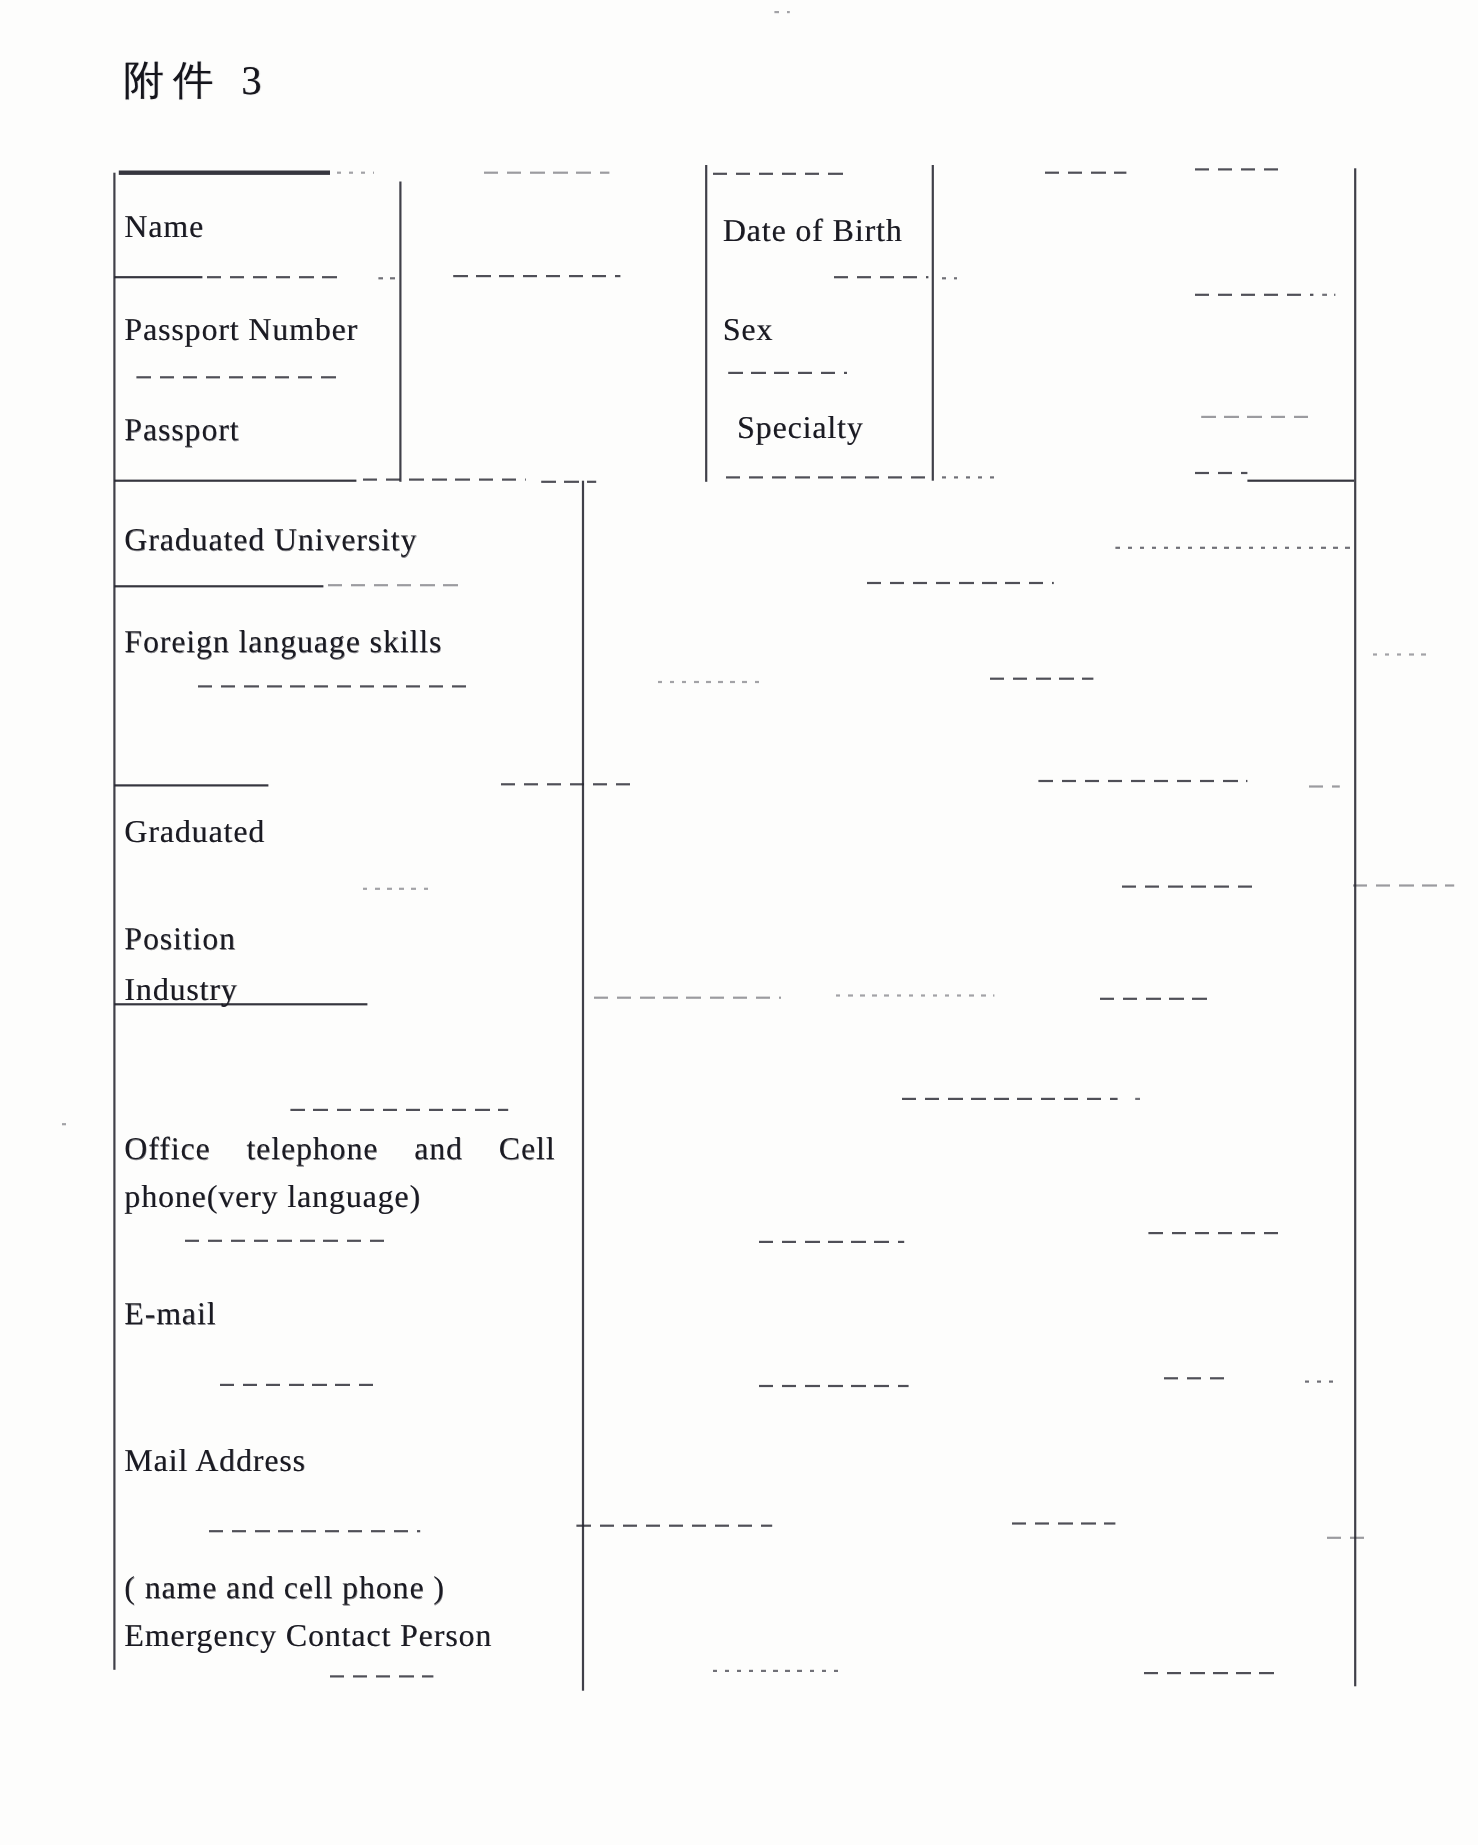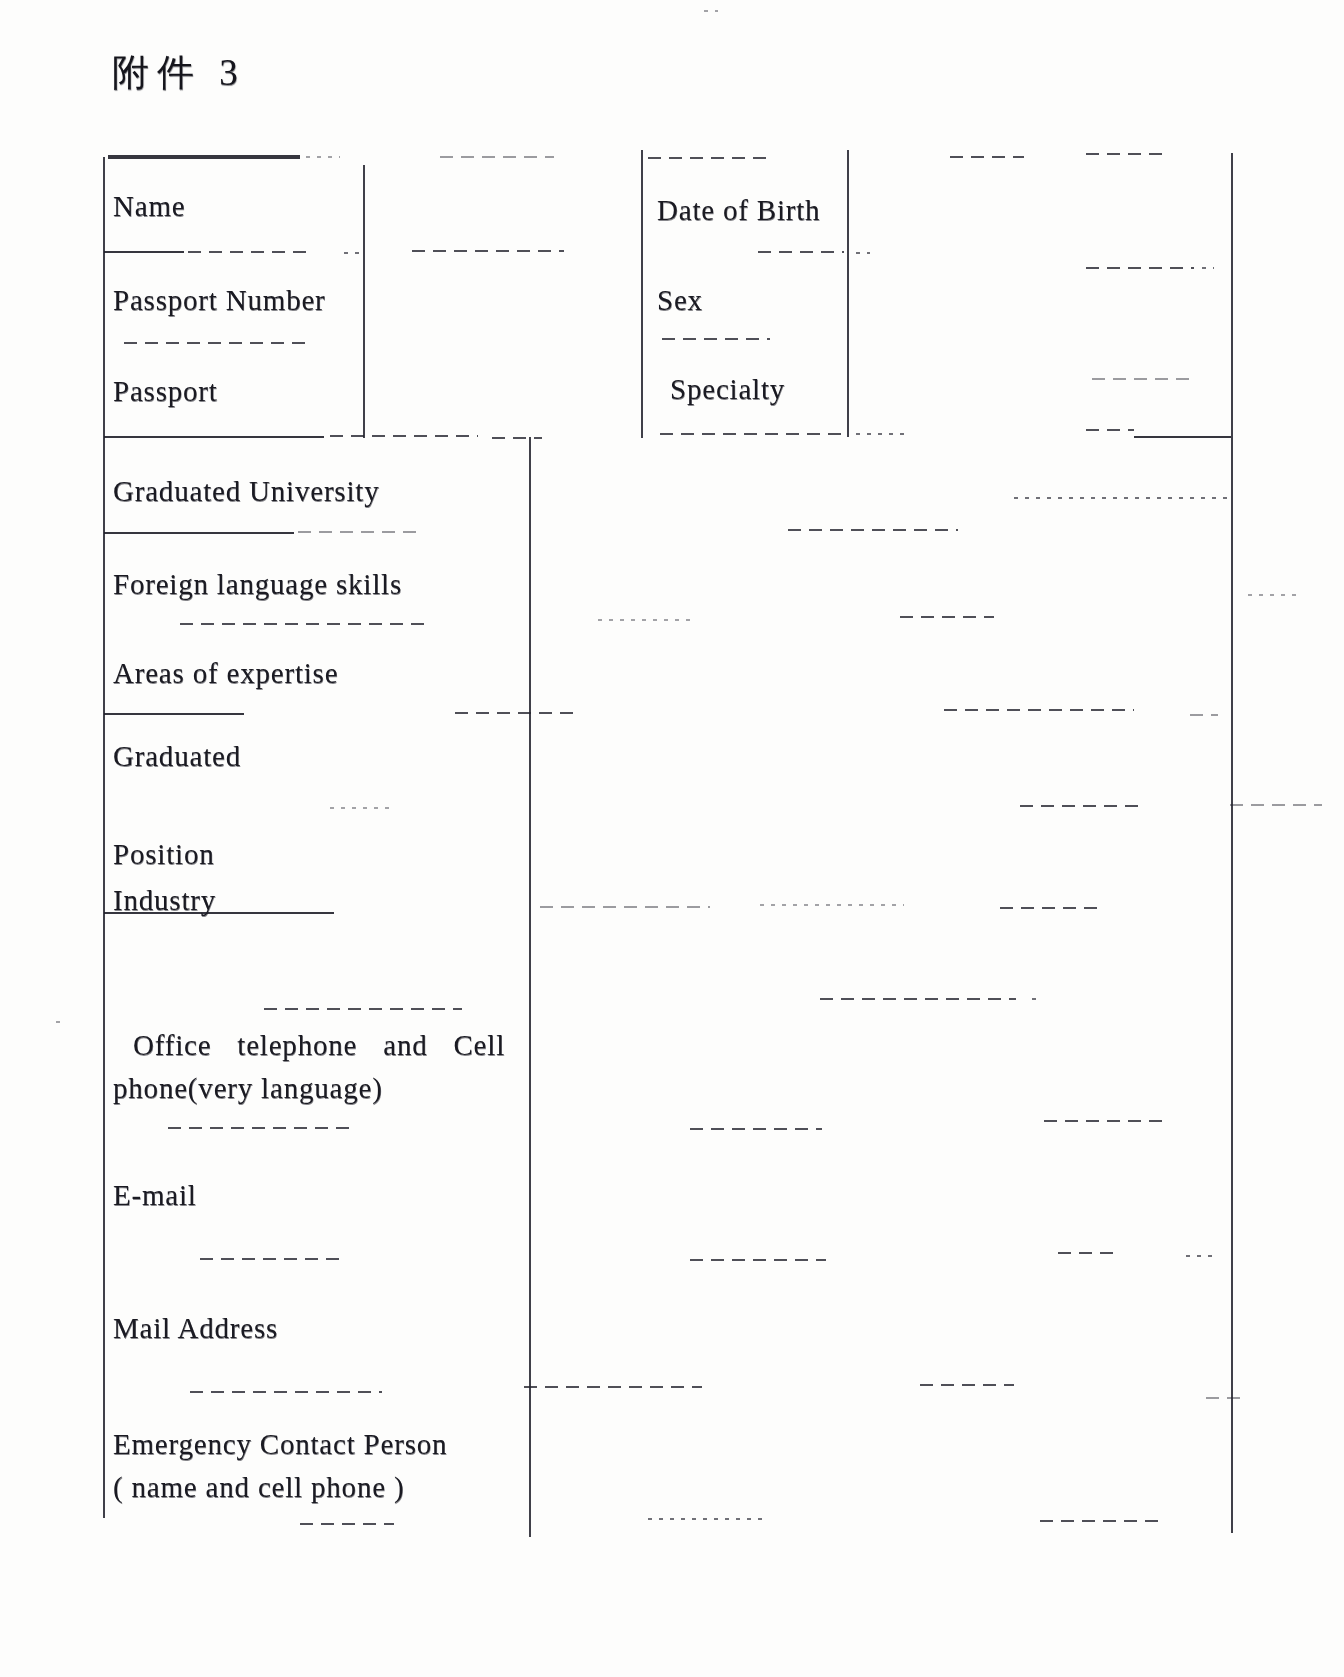--- a/index.html
+++ b/index.html
@@ -165,7 +165,6 @@
 
   <div class="lbl" style="left:113px;top:471px">Graduated University</div>
   <div class="lbl" style="left:113px;top:564px">Foreign language skills</div>
-  <div class="lbl" style="left:113px;top:653px">Areas of expertise</div>
   <div class="lbl" style="left:113px;top:736px">Graduated</div>
   <div class="lbl" style="left:113px;top:834px">Position</div>
   <div class="lbl" style="left:113px;top:880px">Industry</div>

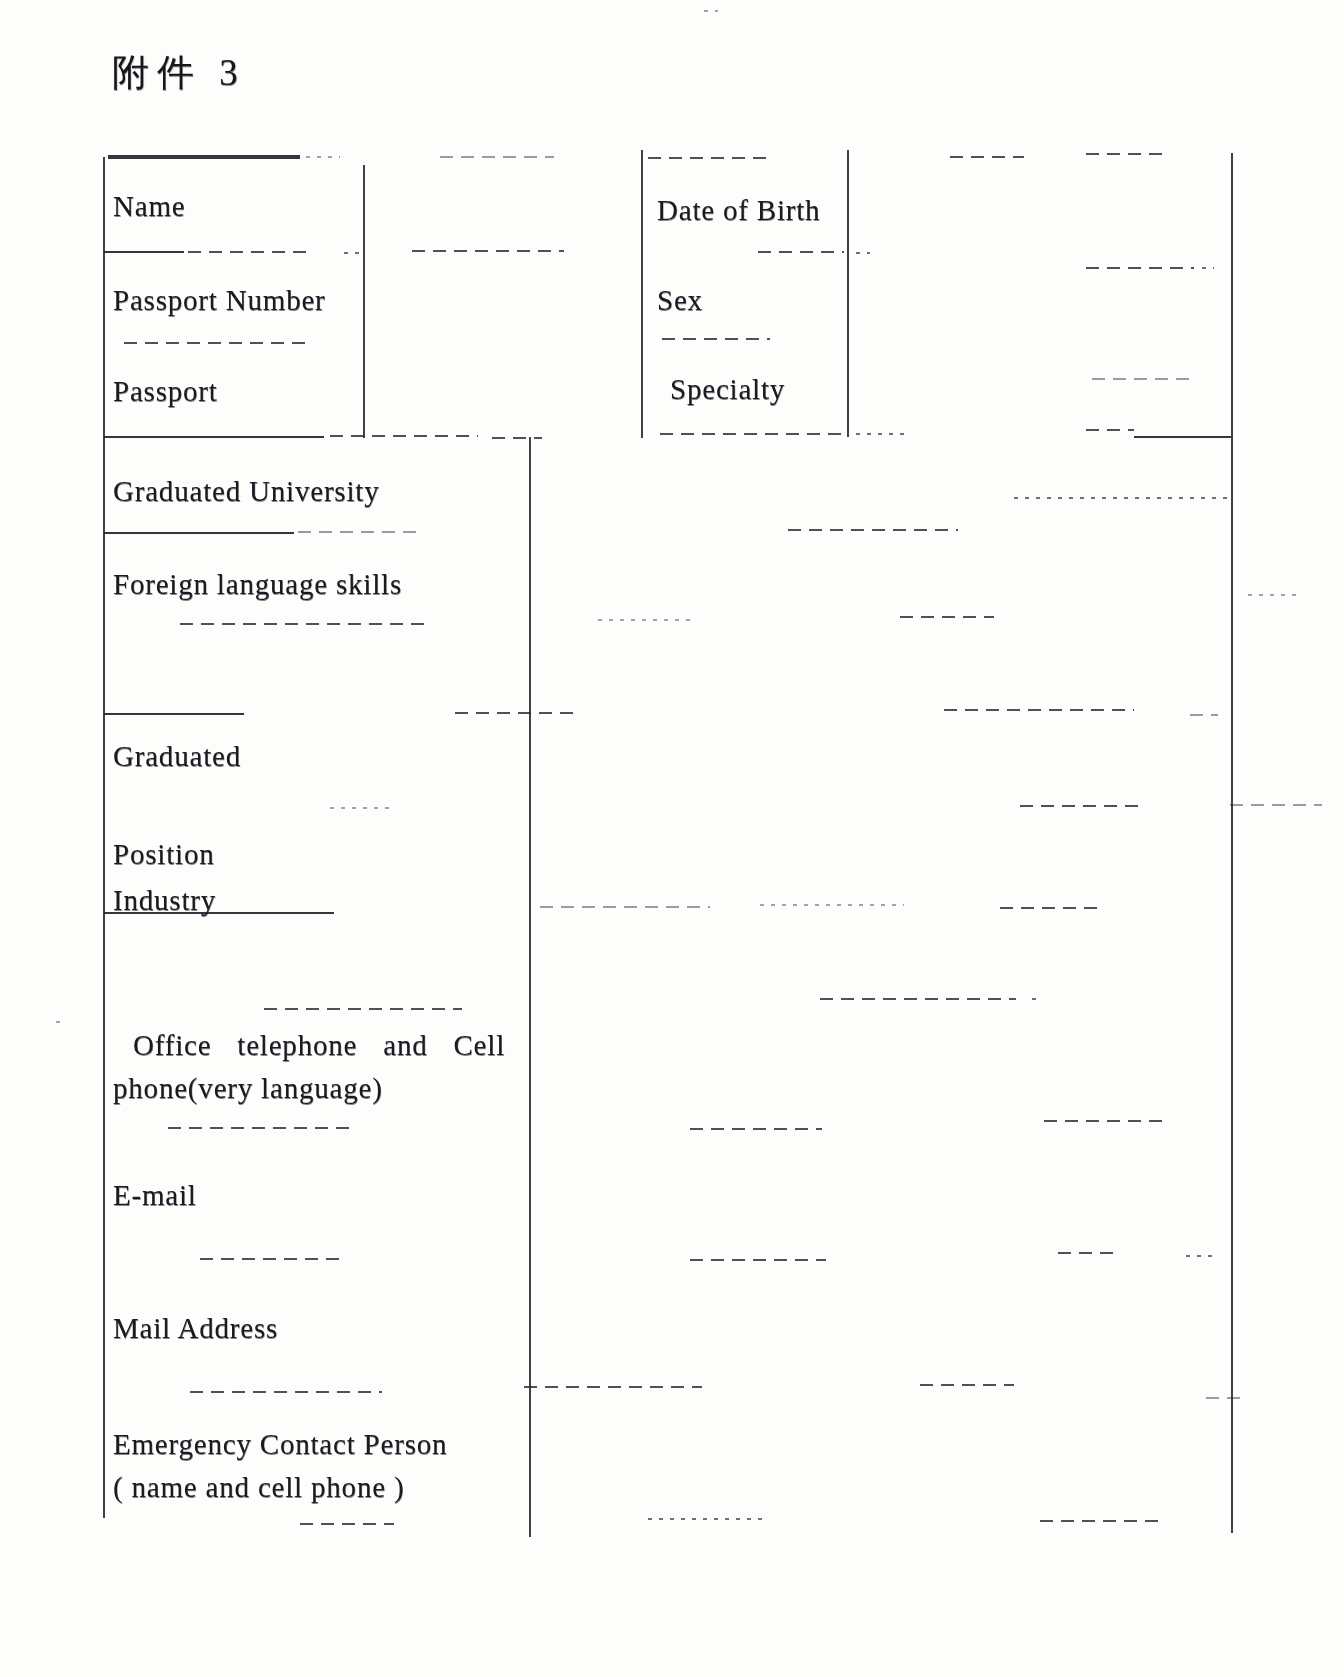--- a/index.html
+++ b/index.html
@@ -42,7 +42,7 @@
     text-shadow: 0.5px 0.5px 0.6px rgba(15,15,25,.5);
   }
   .lbl2 { white-space: normal; line-height: 43px; }
-  .just { display: block; text-align: justify; text-align-last: justify; margin-left: 20px; }
+  .just { display: block; text-align: justify; text-align-last: justify; }
   .blk  { display: block; }
   .vline {
     position: absolute;

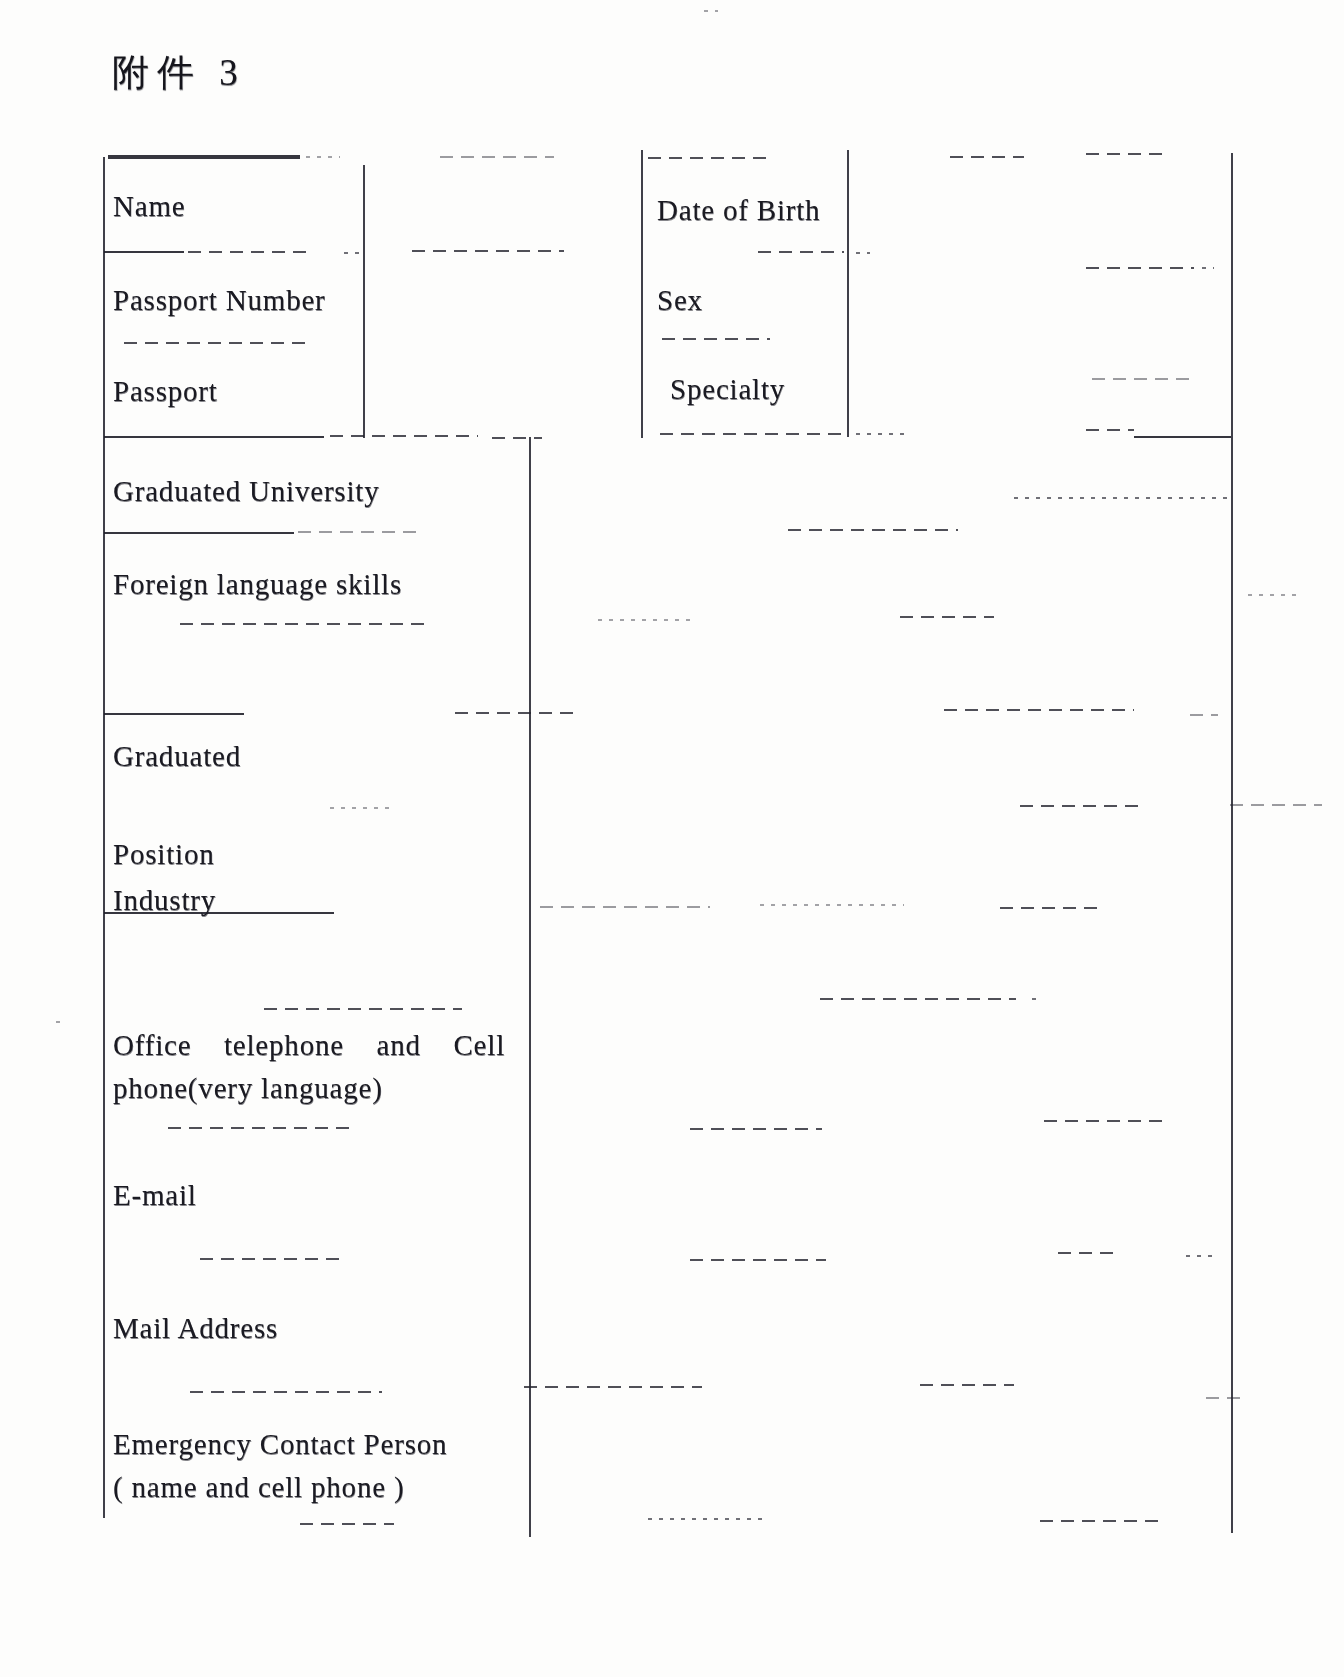--- a/index.html
+++ b/index.html
@@ -178,8 +178,8 @@
   <div class="lbl" style="left:113px;top:1308px">Mail Address</div>
 
   <div class="lbl lbl2" style="left:113px;top:1423px;width:392px">
+    <span class="blk">( name and cell phone )</span>
     <span class="blk">Emergency Contact Person</span>
-    <span class="blk">( name and cell phone )</span>
   </div>
 
   <div class="cell" style="left:531px;top:438px;width:700px;height:93px"></div>

